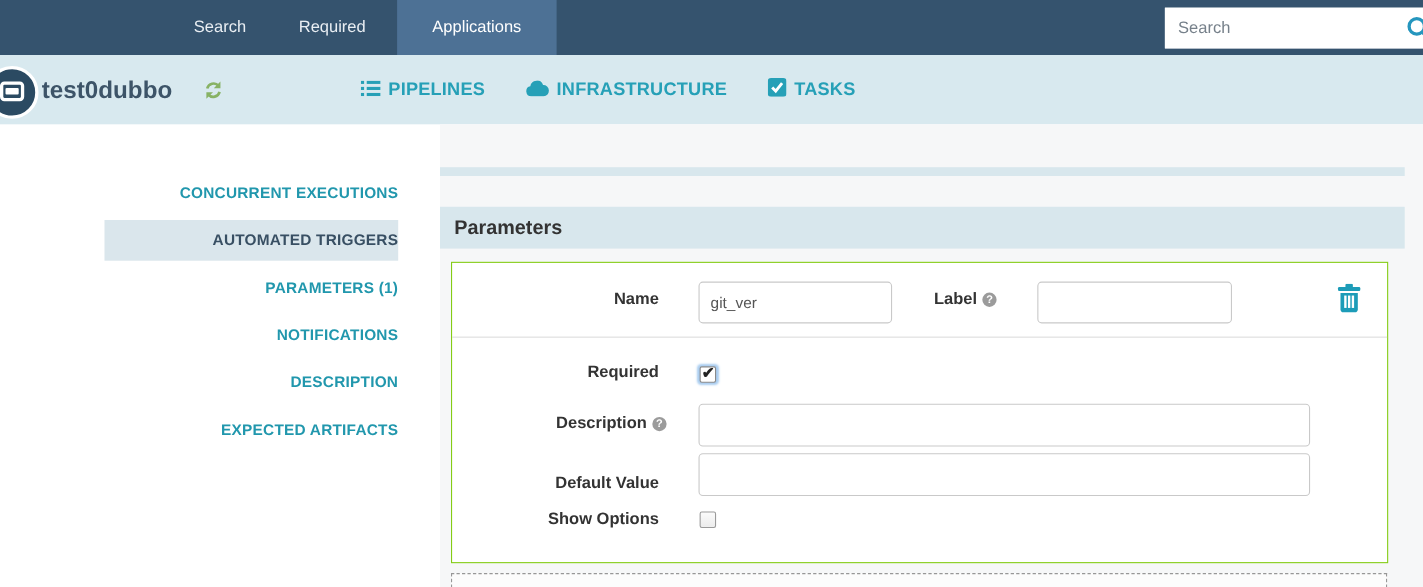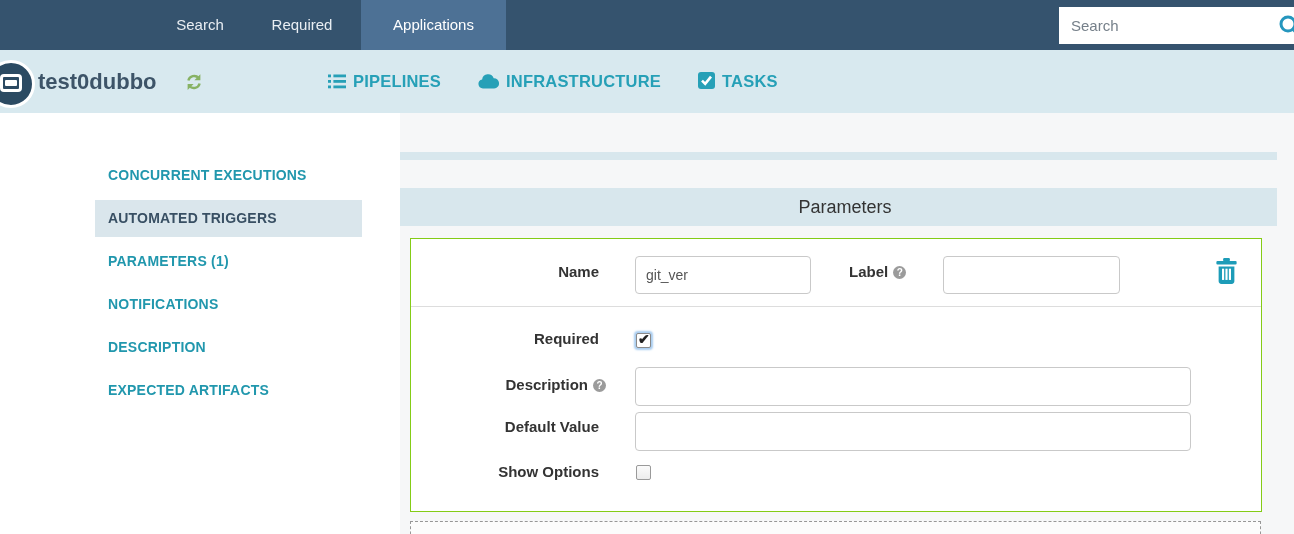--- a/index.html
+++ b/index.html
@@ -41,7 +41,7 @@
   
   .sidebar { position:absolute; left:95px; top:157px; width:267px; }
   .side-item { height:37px; line-height:37px; margin-bottom:6px; padding-left:13px;
-               font-size:14px; font-weight:600; letter-spacing:.2px; color:#2197ad; cursor:pointer; }
+               font-size:14px; font-weight:600; letter-spacing:.2px; color:#2197ad; cursor:pointer;text-align:right; }
   .side-item.selected { background:#dae6ec; color:#384f63; }
 
   

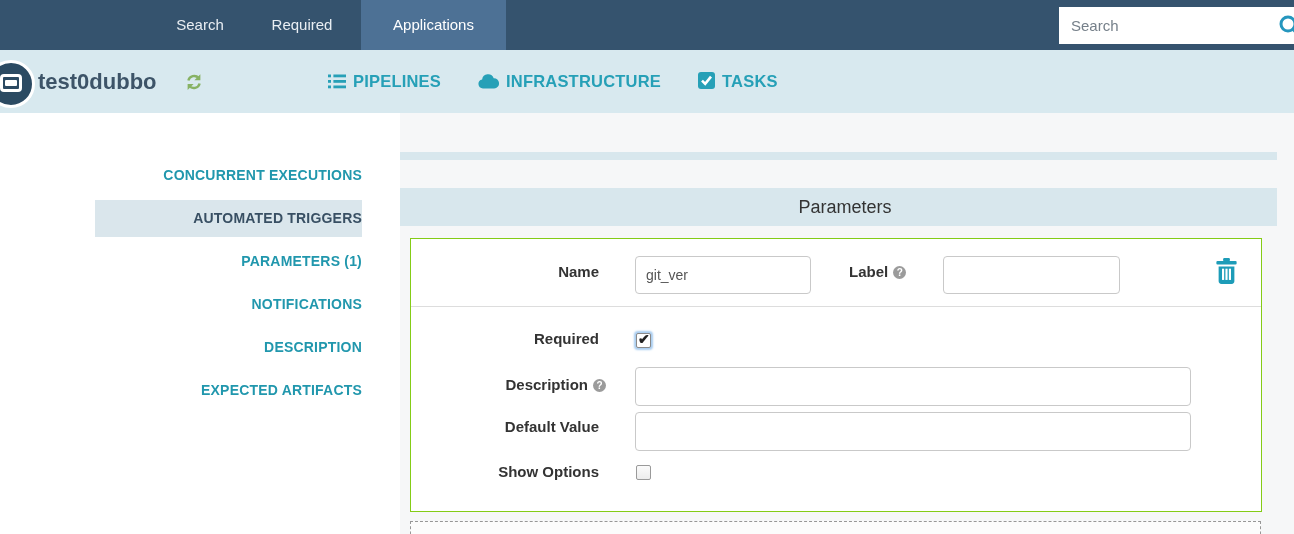--- a/index.html
+++ b/index.html
@@ -49,7 +49,7 @@
   .thin-bar { position:absolute; left:400px; top:152px; width:877px; height:8px; background:#d8e7ed; }
   .section-header { position:absolute; left:400px; top:188px; width:877px; height:38px;
                     background:#d8e7ed; line-height:38px; padding-left:13px;
-                    font-size:18px; font-weight:400; color:#333;text-align:center; }
+                    font-size:18px; font-weight:700; color:#333; }
   .card { position:absolute; left:410px; top:238px; width:852px; height:274px;
           background:#fff; border:1px solid #84cc16; }
   .row-sep { position:absolute; left:0; right:0; top:67px; height:1px; background:#ddd; }

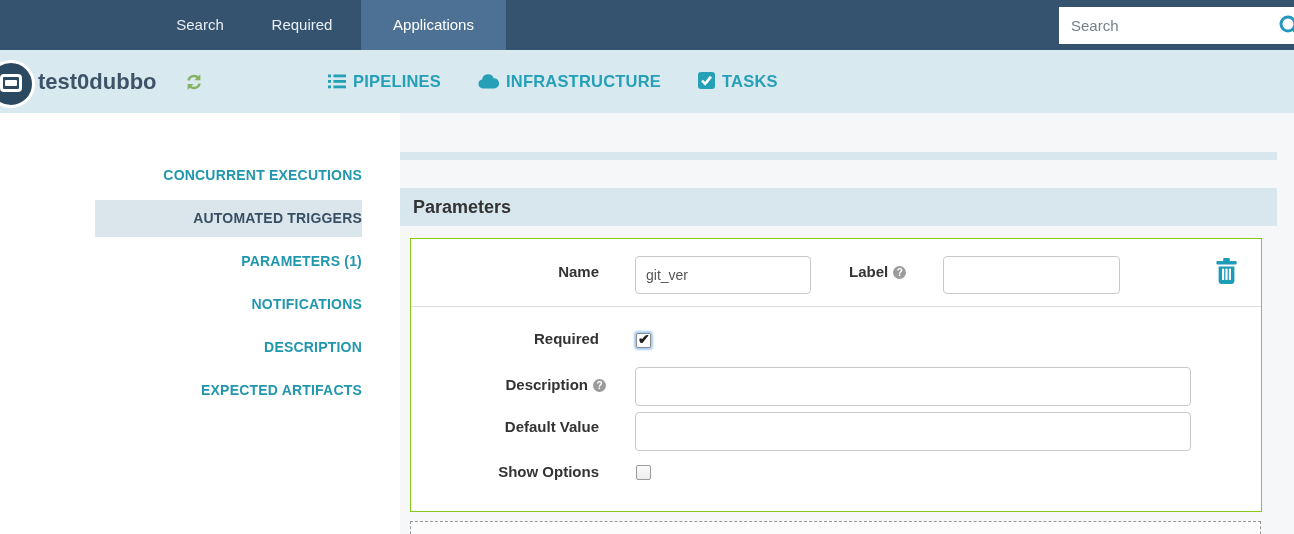--- a/index.html
+++ b/index.html
@@ -58,7 +58,7 @@
   .lbl-label    { left:438px; top:24px; }
   .lbl-required { left:0; top:91px;  width:188px; }
   .lbl-desc     { left:0; top:137px; width:195px; }
-  .lbl-default  { left:0; top:179px; width:188px; }
+  .lbl-default  { left:0; top:192px; width:188px; }
   .lbl-show     { left:0; top:224px; width:188px; }
   .tin { position:absolute; border:1px solid #c9c9c9; border-radius:4px; background:#fff;
          font-size:14px; color:#555; padding:0 10px; outline:none;

